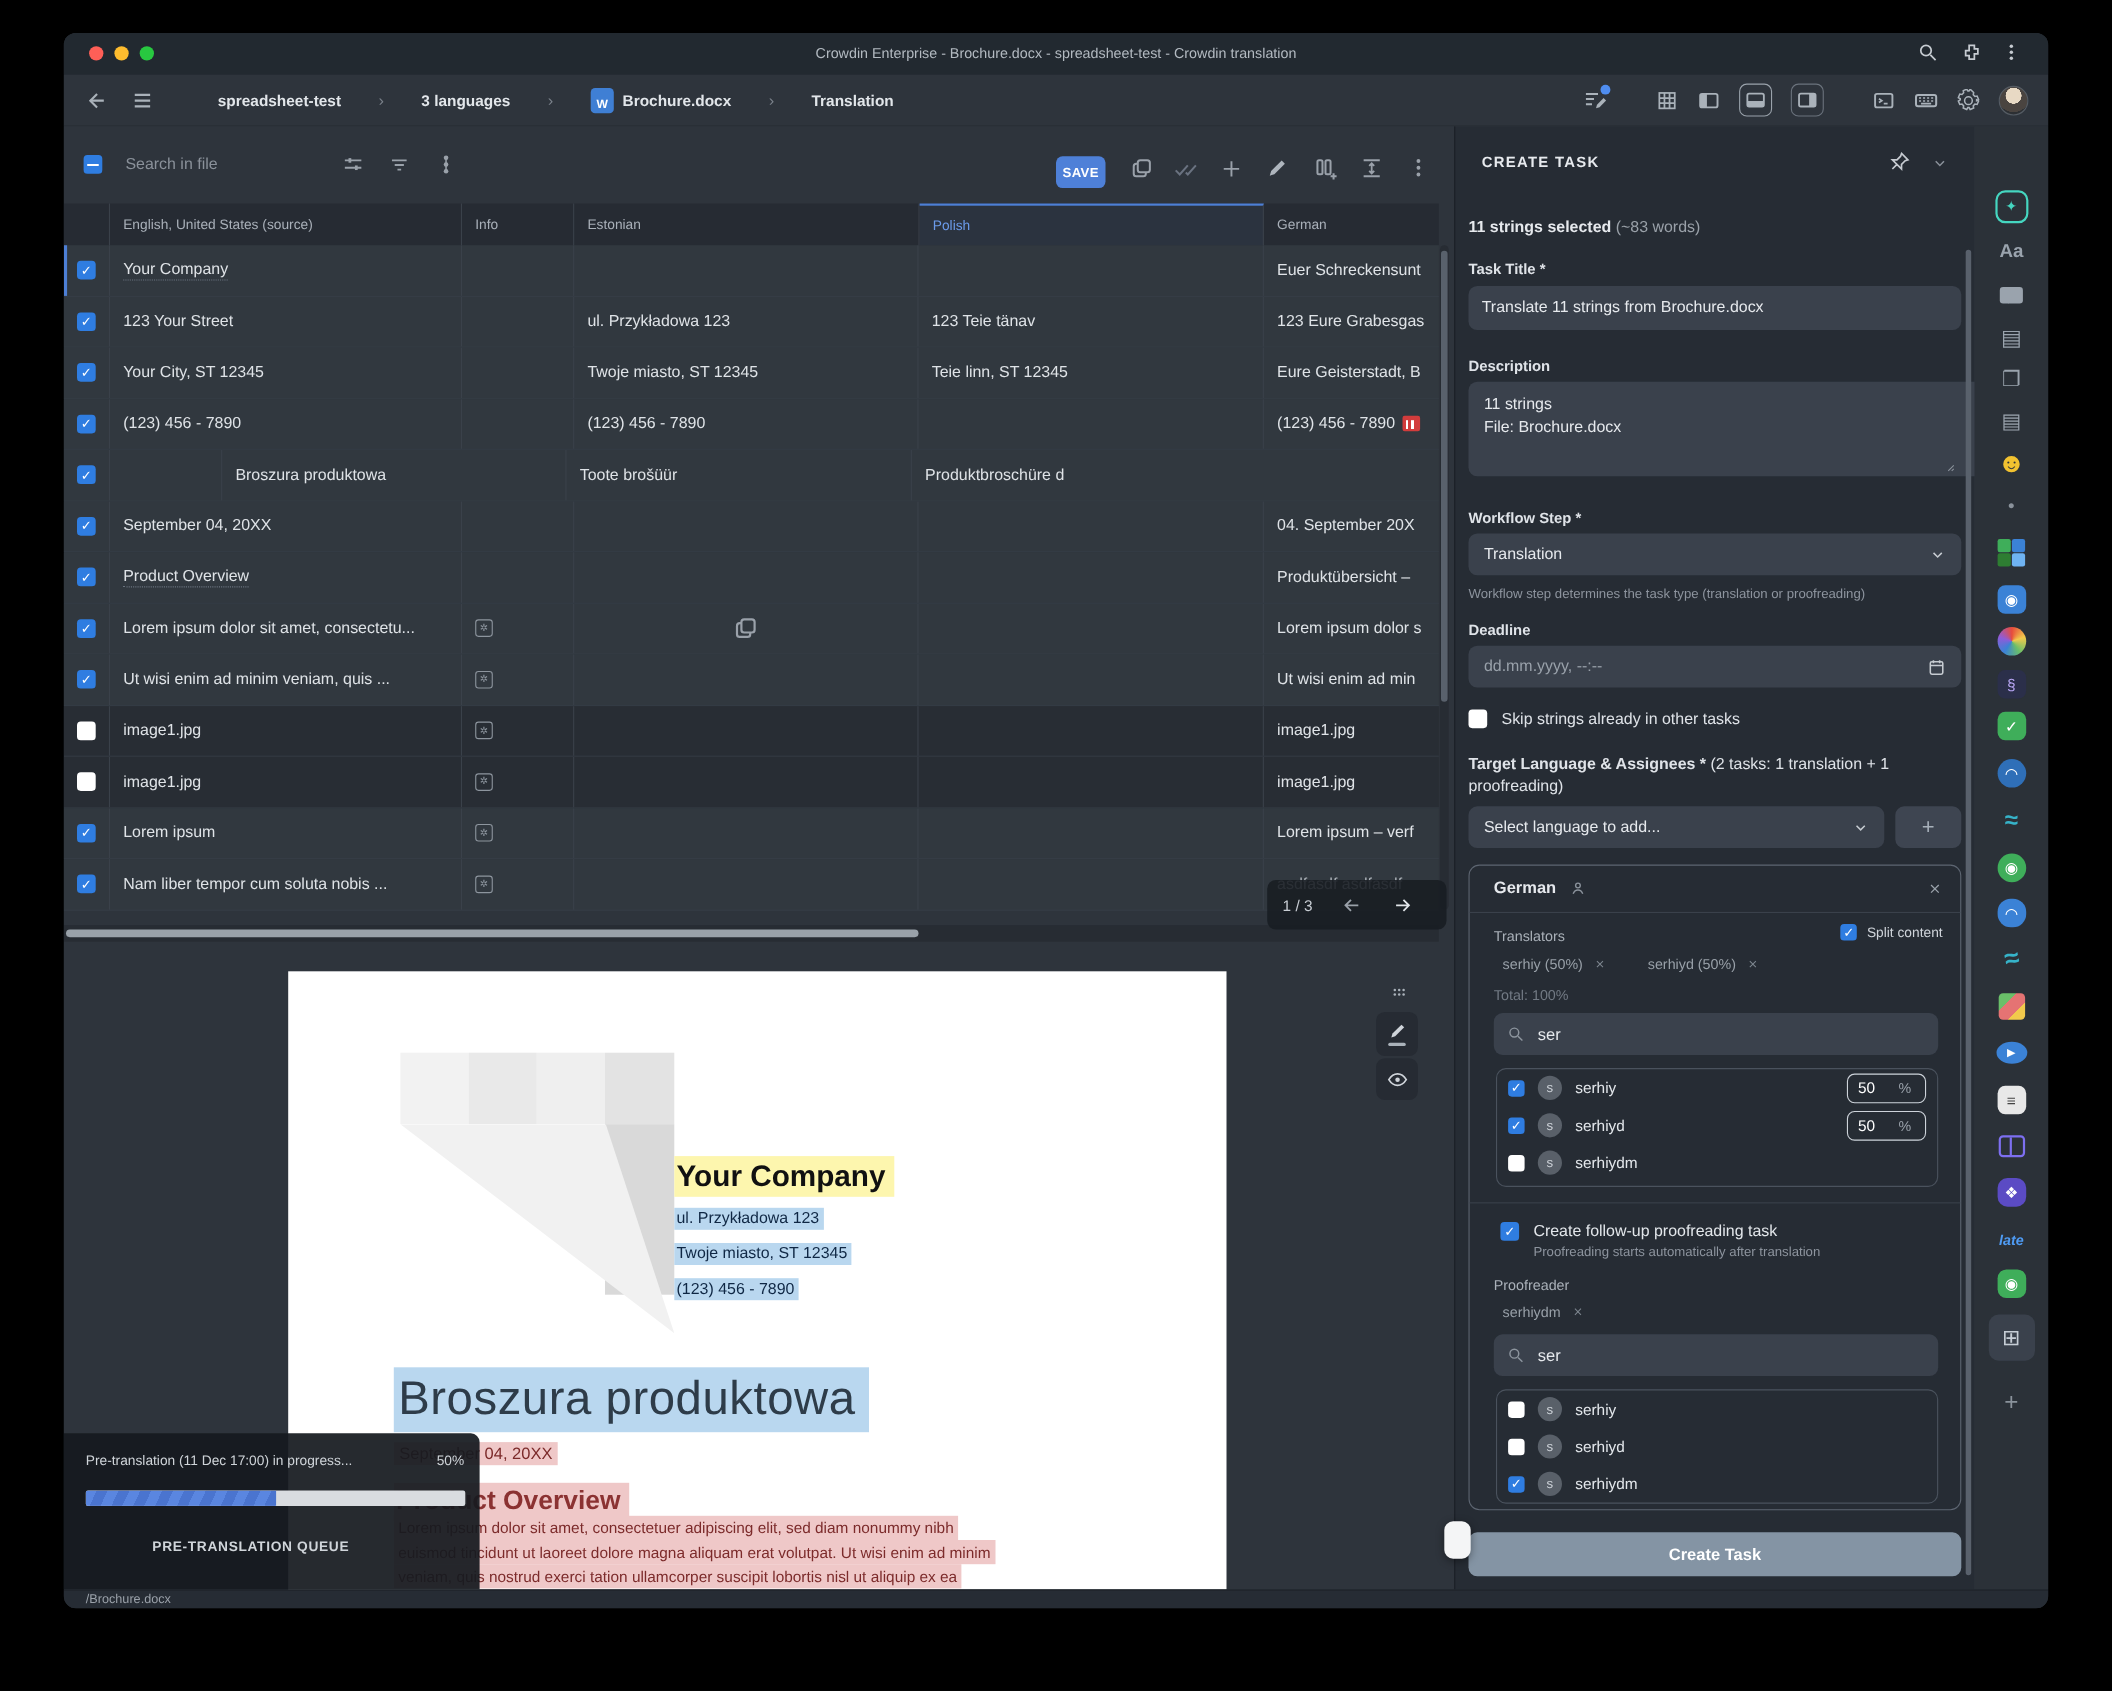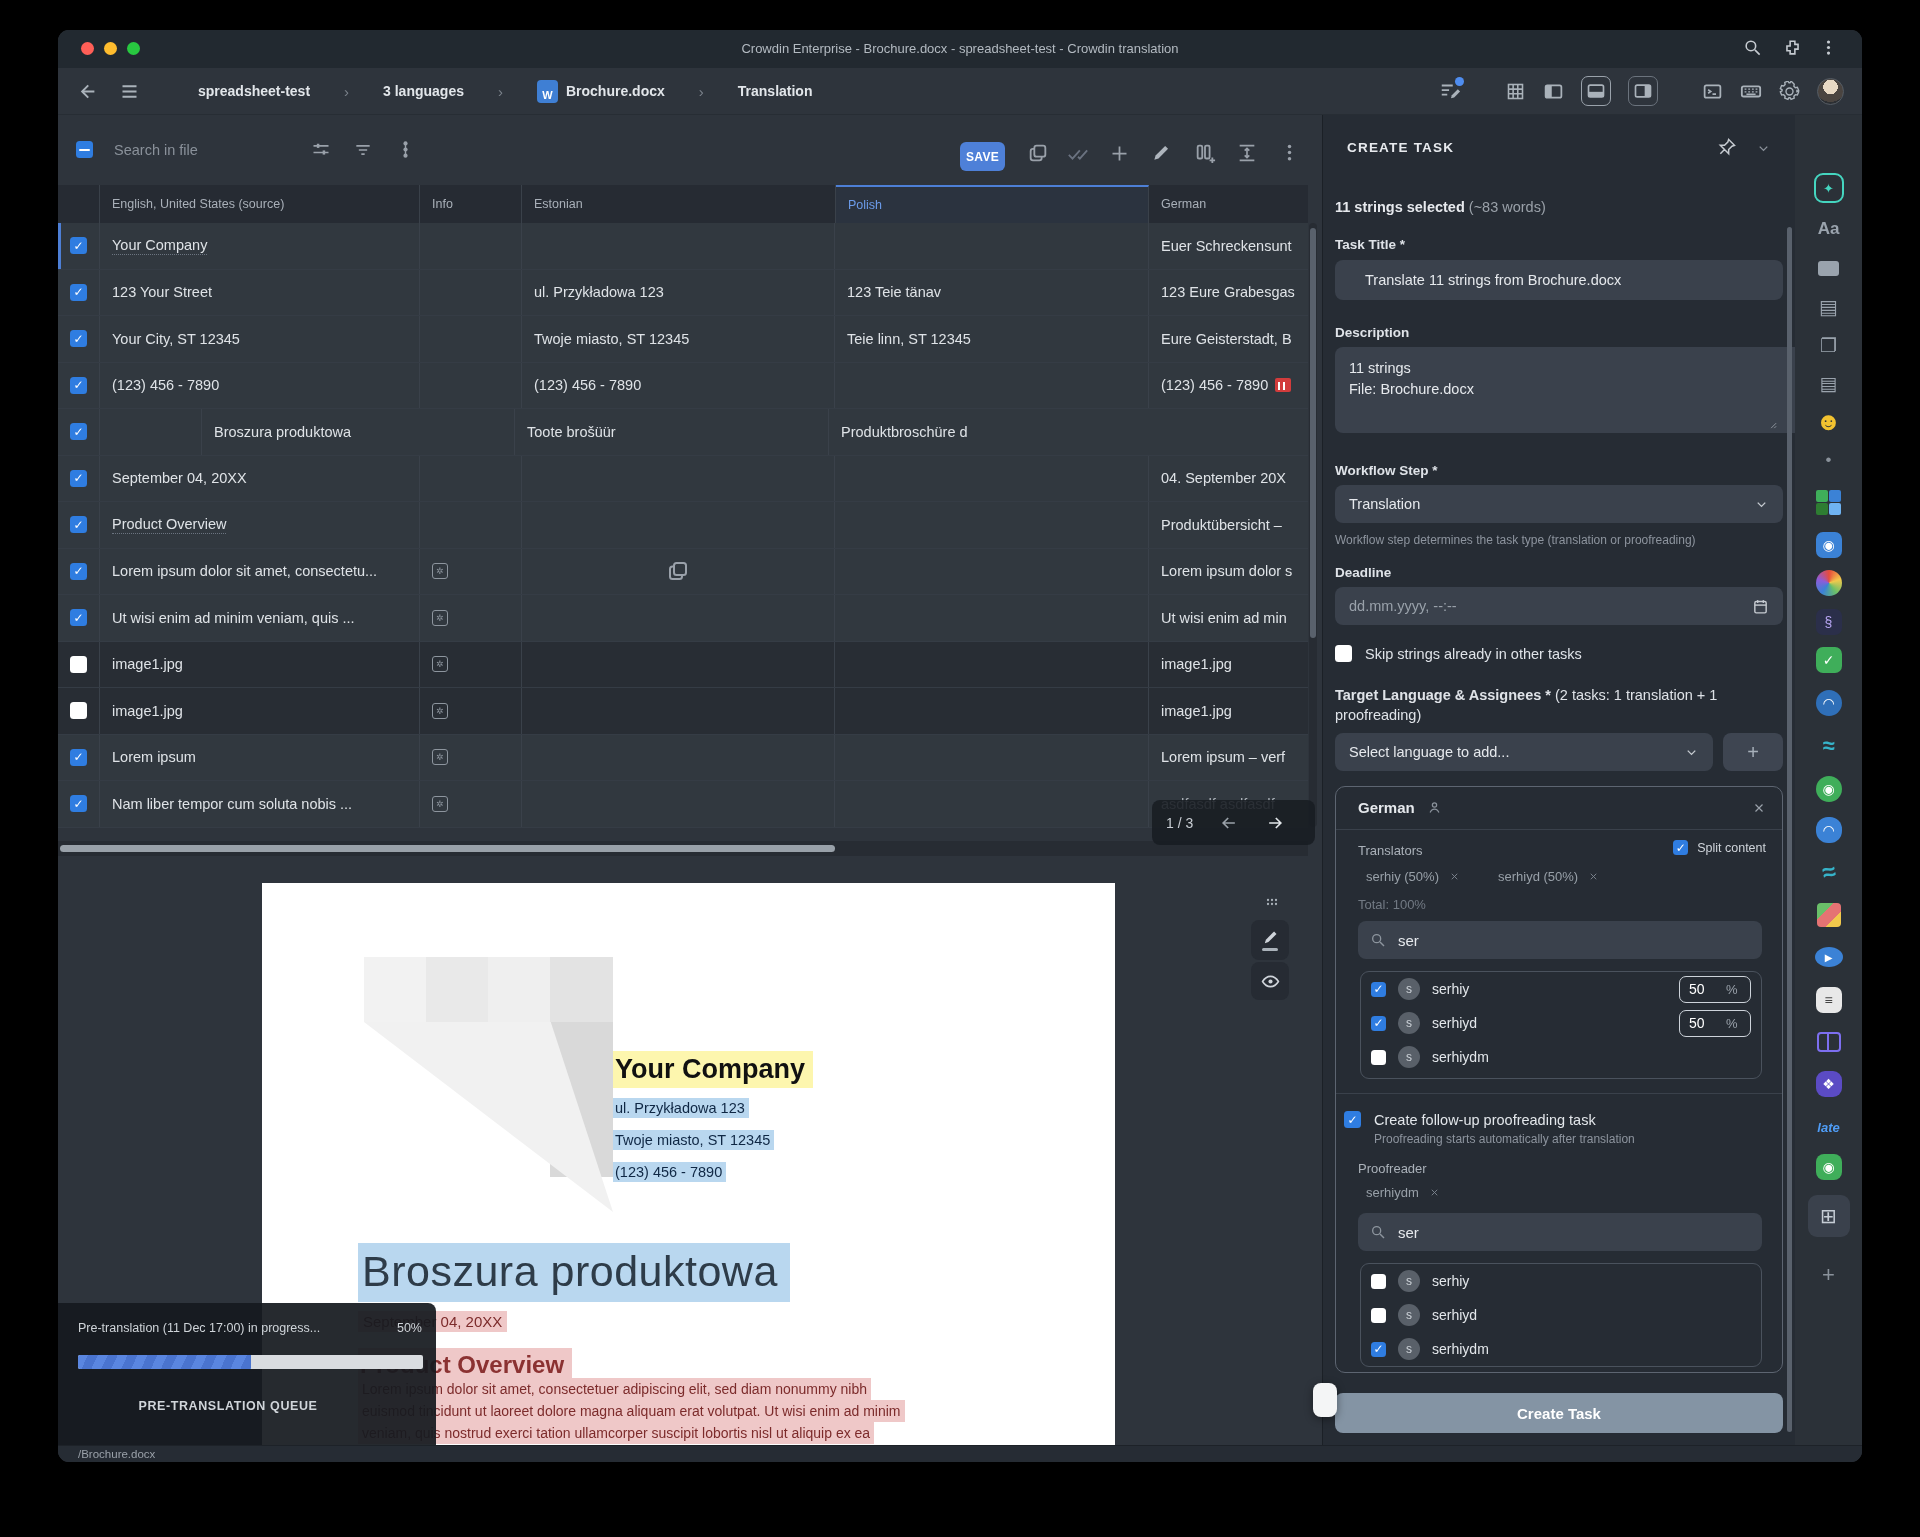--- a/index.html
+++ b/index.html
@@ -76,7 +76,7 @@
   #panelheader{position:absolute;left:0;top:0;width:100%;height:66px;}
   #paneltitle{position:absolute;left:24px;top:25px;color:#e7eaee;font-size:13.5px;font-weight:700;letter-spacing:1.2px;}
   .plabel{color:#dfe3e8;font-size:13.5px;font-weight:700;}
-  .pfield{background:#3a414c;border:none;border-radius:8px;color:#e6e9ed;font-size:14.5px;padding:0 30px;font-family:inherit;width:100%;height:100%;outline:none;}
+  .pfield{background:#3a414c;border:none;border-radius:8px;color:#e6e9ed;font-size:14.5px;padding:0 12px;font-family:inherit;width:100%;height:100%;outline:none;}
   .pselect{background:#3a414c;border-radius:8px;color:#e6e9ed;font-size:14.5px;display:flex;align-items:center;padding:0 14px;justify-content:space-between;}
   .phint{color:#8d949e;font-size:12px;}
   .chip{color:#98a0a8;font-size:13px;display:flex;align-items:center;gap:10px;}

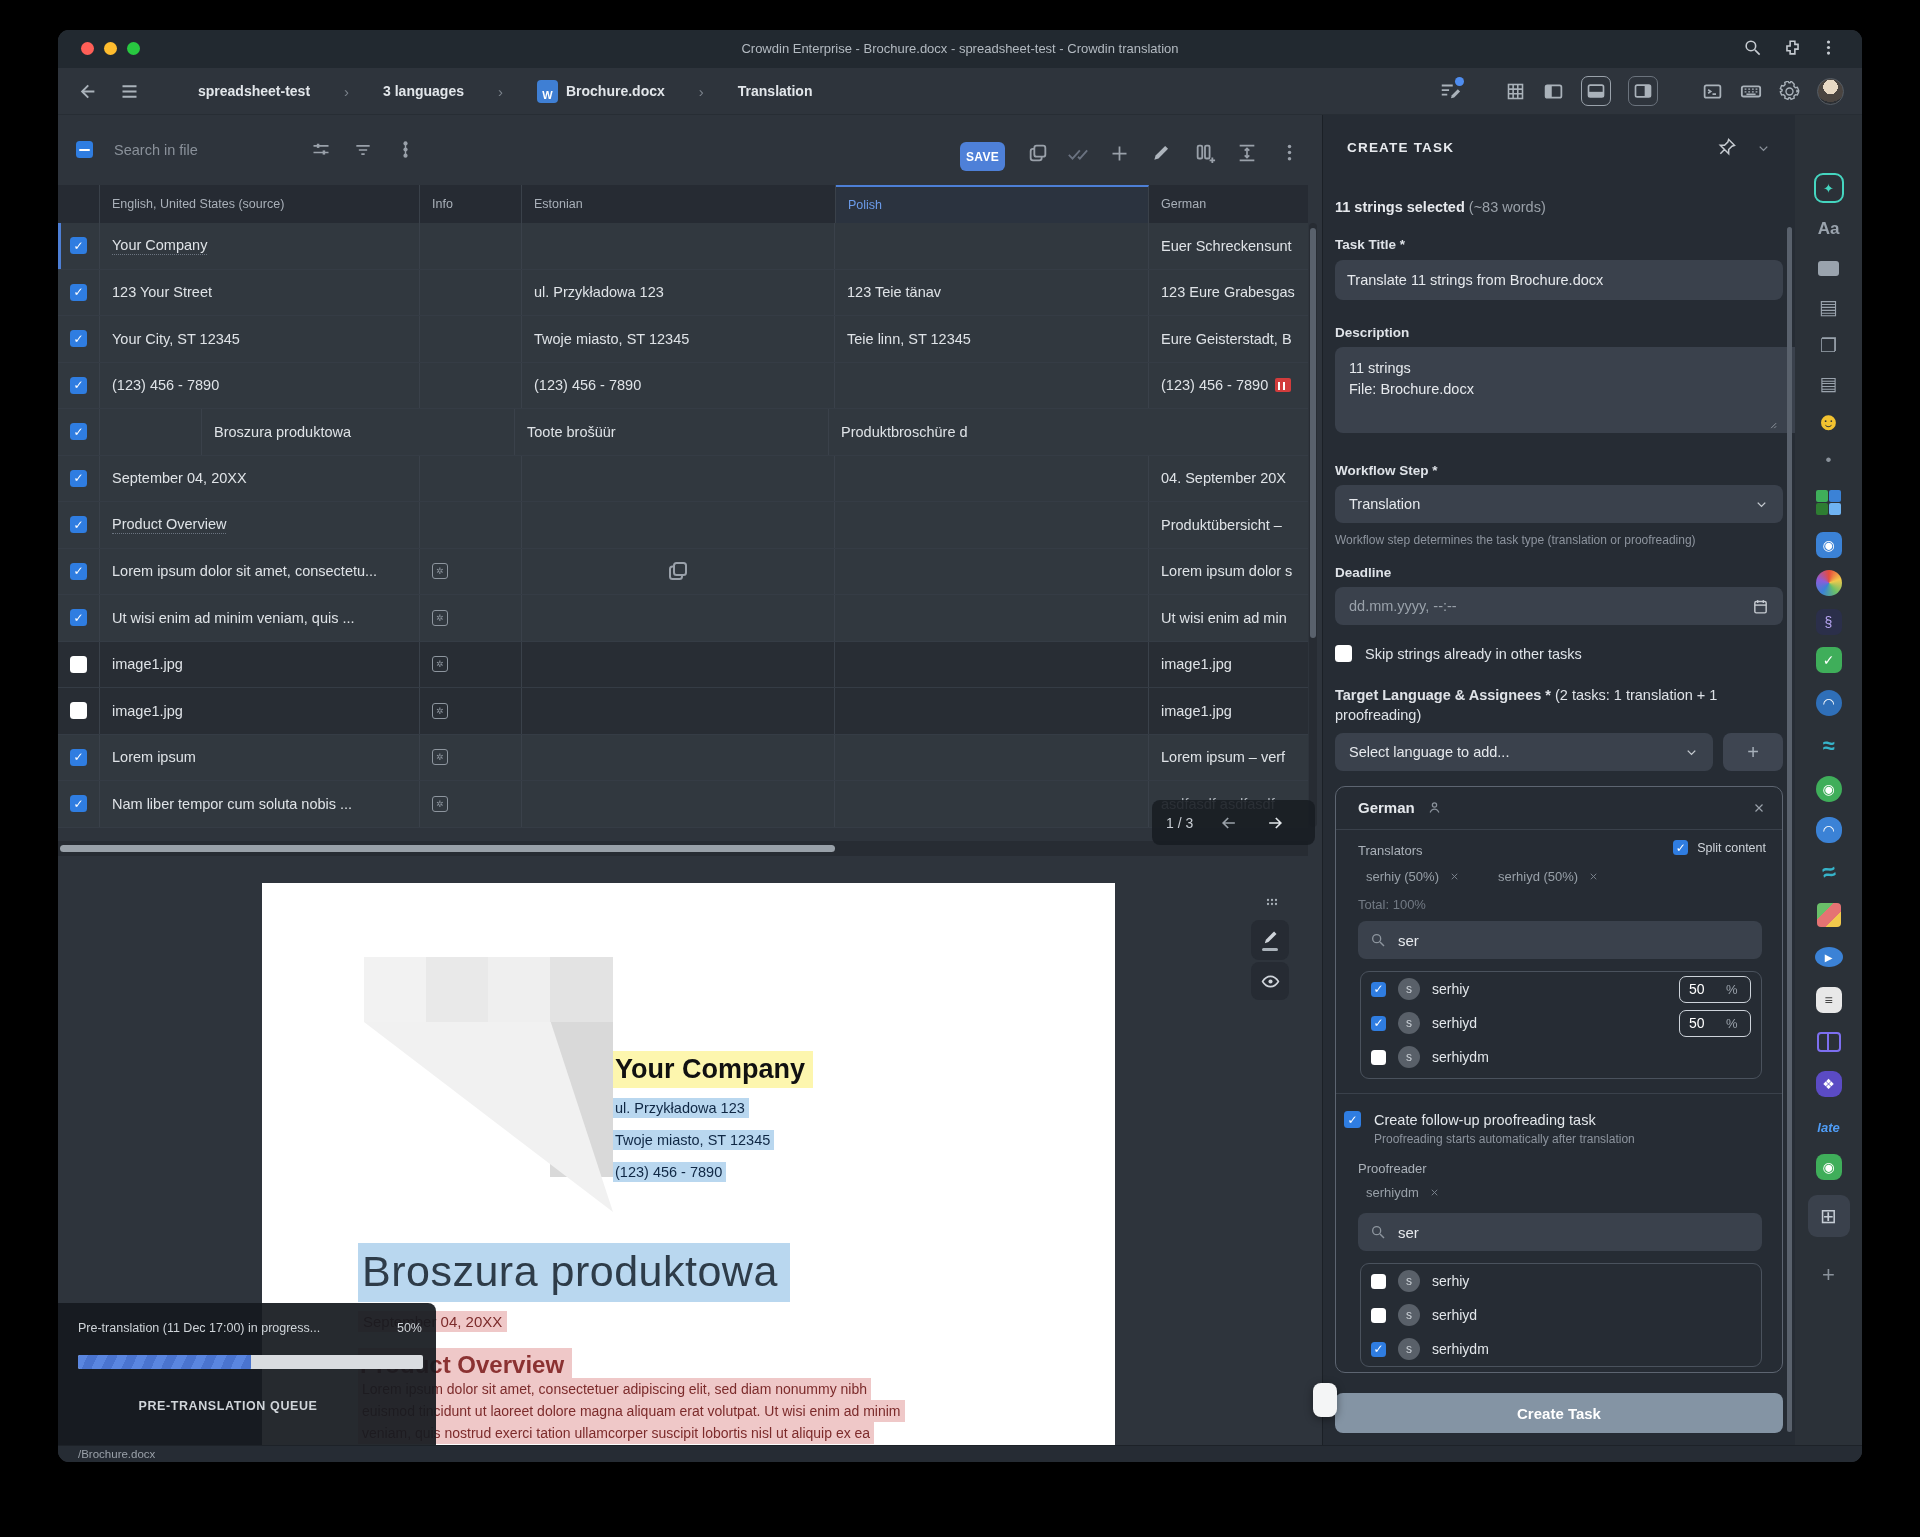--- a/index.html
+++ b/index.html
@@ -792,7 +792,7 @@
 
       <div class="abs" style="left:0;top:306px;width:100%;height:1px;background:#3a414b"></div>
 
-      <div class="abs" style="left:8px;top:324px;display:flex;align-items:flex-start;gap:13px">
+      <div class="abs" style="left:28px;top:324px;display:flex;align-items:flex-start;gap:13px">
         <span class="cb on"></span>
         <span>
           <span style="color:#e3e7eb;font-size:14.5px">Create follow-up proofreading task</span><br>

